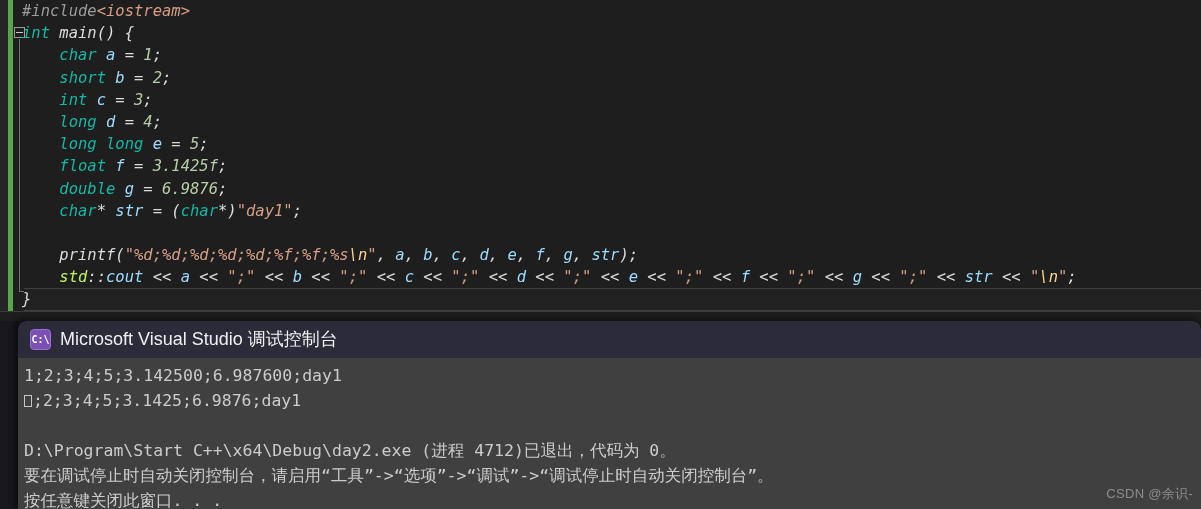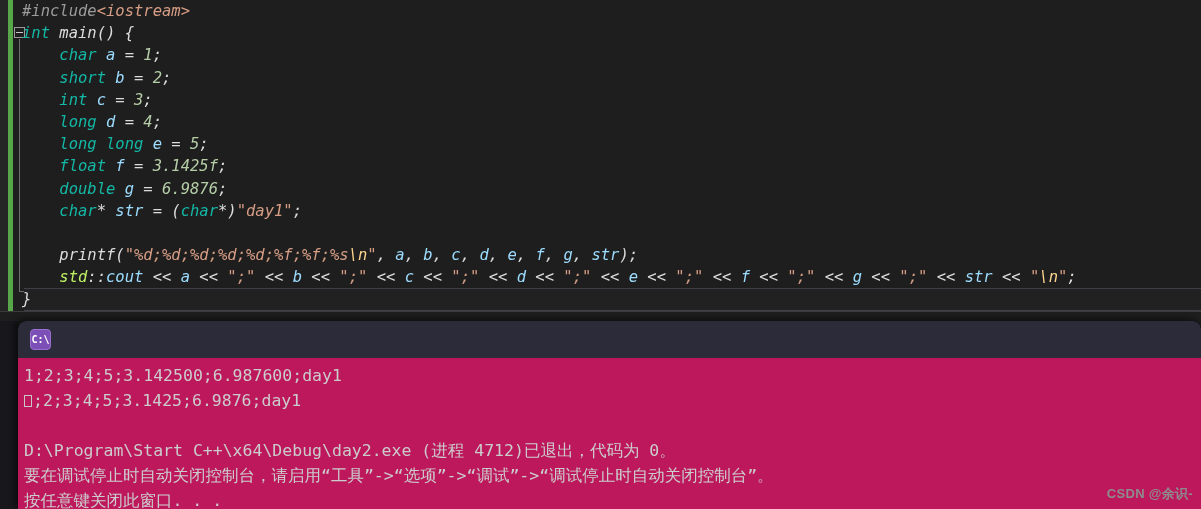--- a/index.html
+++ b/index.html
@@ -272,6 +272,7 @@
     <div id="console-icon">
       <div class="glyph">C:\</div>
     </div>
+    <div id="console-title-text">Microsoft Visual Studio 调试控制台</div>
   </div>
   <div id="console-body"><div class="cline">1;2;3;4;5;3.142500;6.987600;day1</div><div class="cline"><span class="ctrlchar"></span><span>;2;3;4;5;3.1425;6.9876;day1</span></div><div class="cline blank">&nbsp;</div><div class="cline">D:\Program\Start C++\x64\Debug\day2.exe (进程 4712)已退出，代码为 0。</div><div class="cline">要在调试停止时自动关闭控制台，请启用“工具”-&gt;“选项”-&gt;“调试”-&gt;“调试停止时自动关闭控制台”。</div><div class="cline">按任意键关闭此窗口. . .</div></div>
 </div>

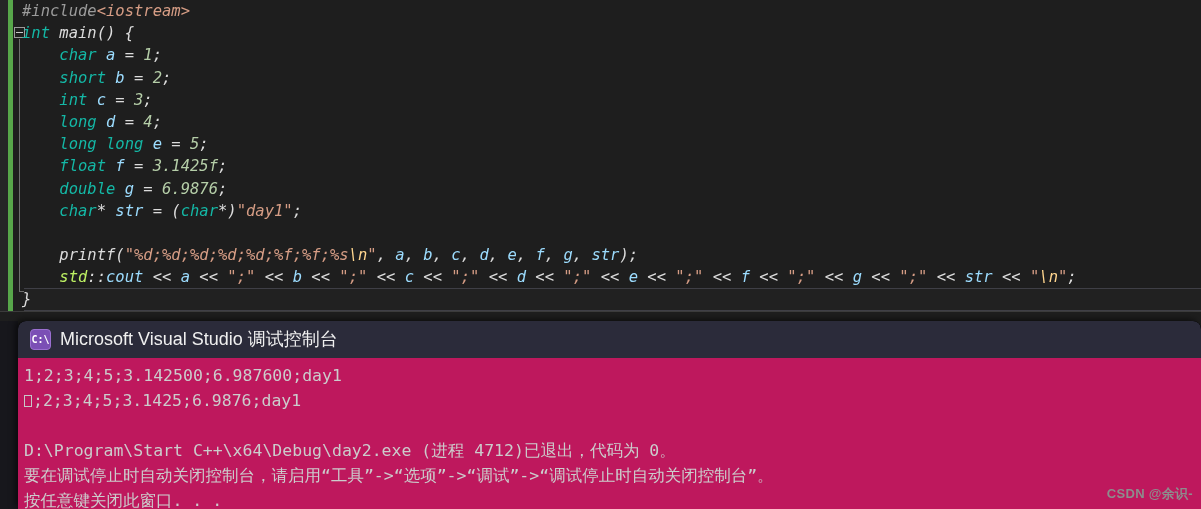--- a/index.html
+++ b/index.html
@@ -197,7 +197,7 @@
     top: 37px;
     width: 1183px;
     height: 151px;
-    background: #be185d;
+    background: #404040;
     color: #cccccc;
     font-family: "DejaVu Sans Mono", monospace;
     font-size: 16.5px;

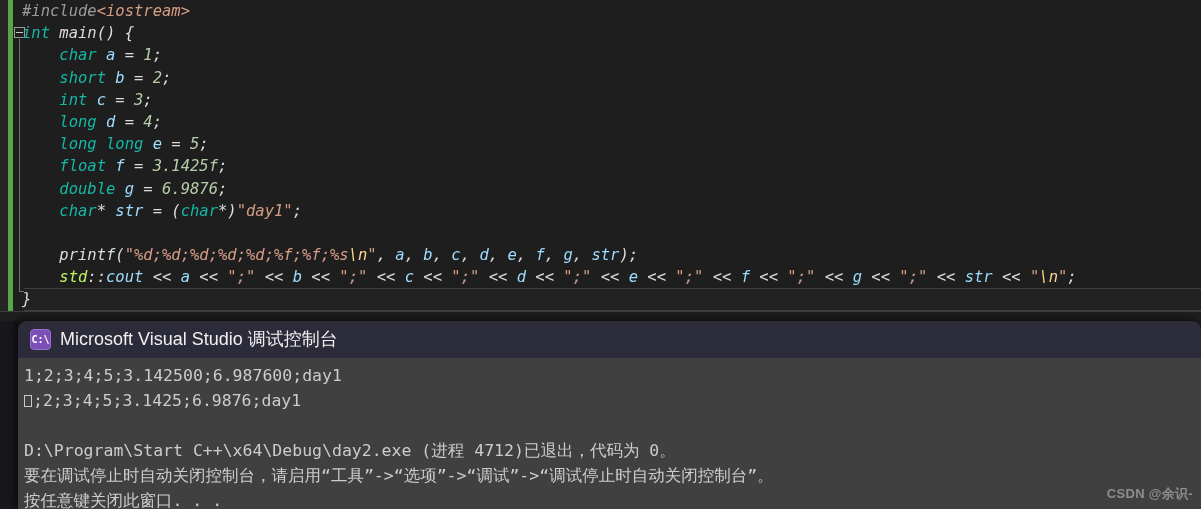--- a/index.html
+++ b/index.html
@@ -241,7 +241,6 @@
     font-family: "Liberation Sans", sans-serif;
     font-size: 13px;
     letter-spacing: 0.3px;
-    font-weight: bold;
   }
 </style>
 </head>

